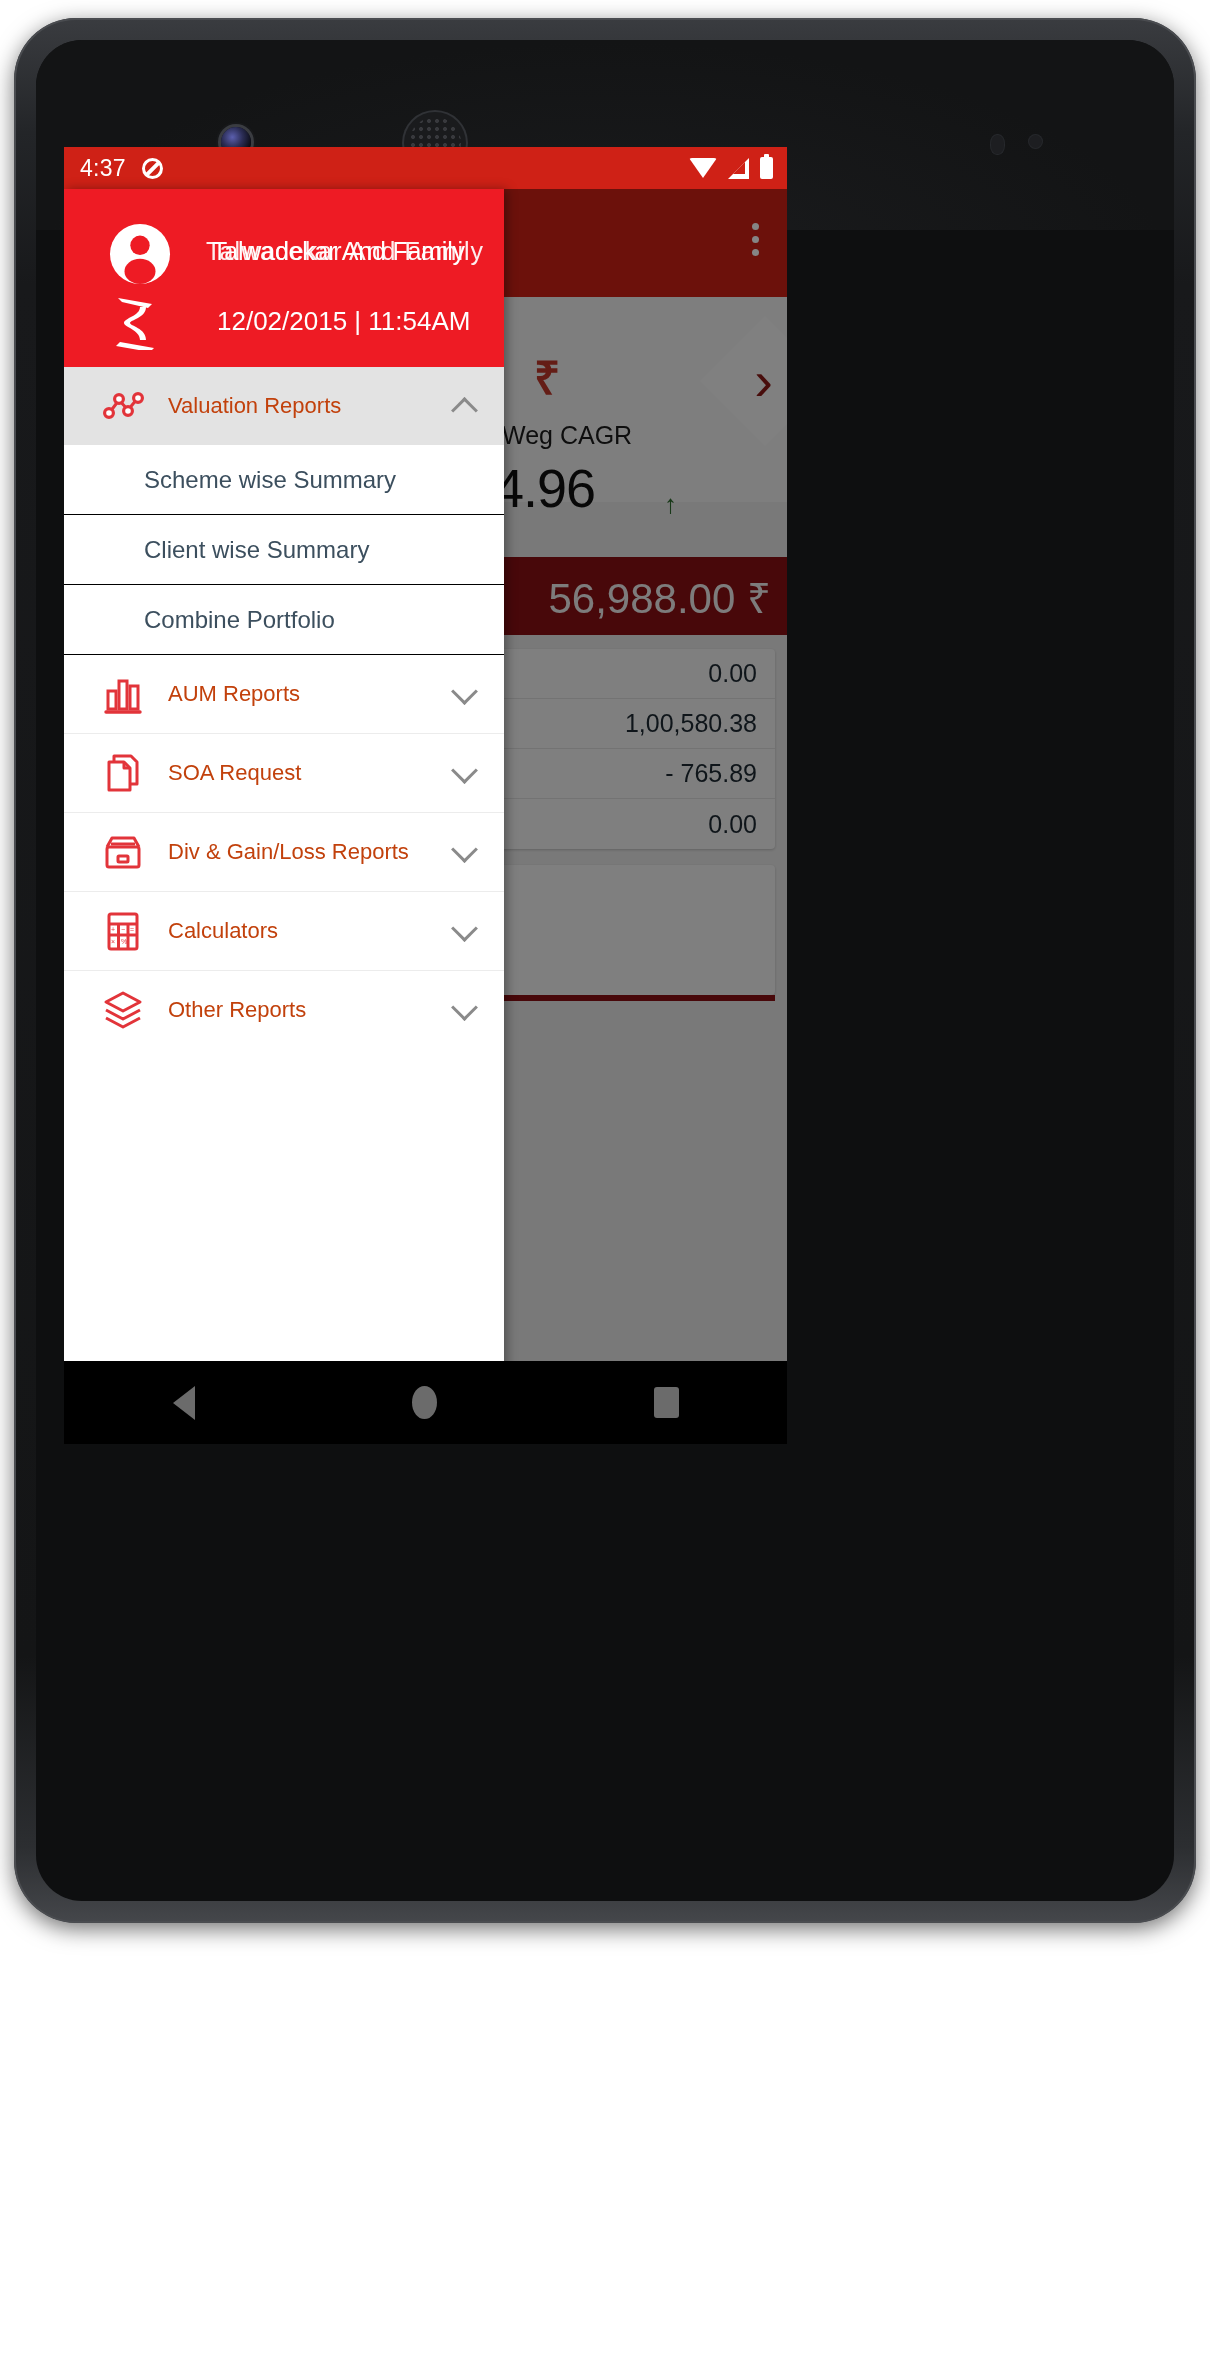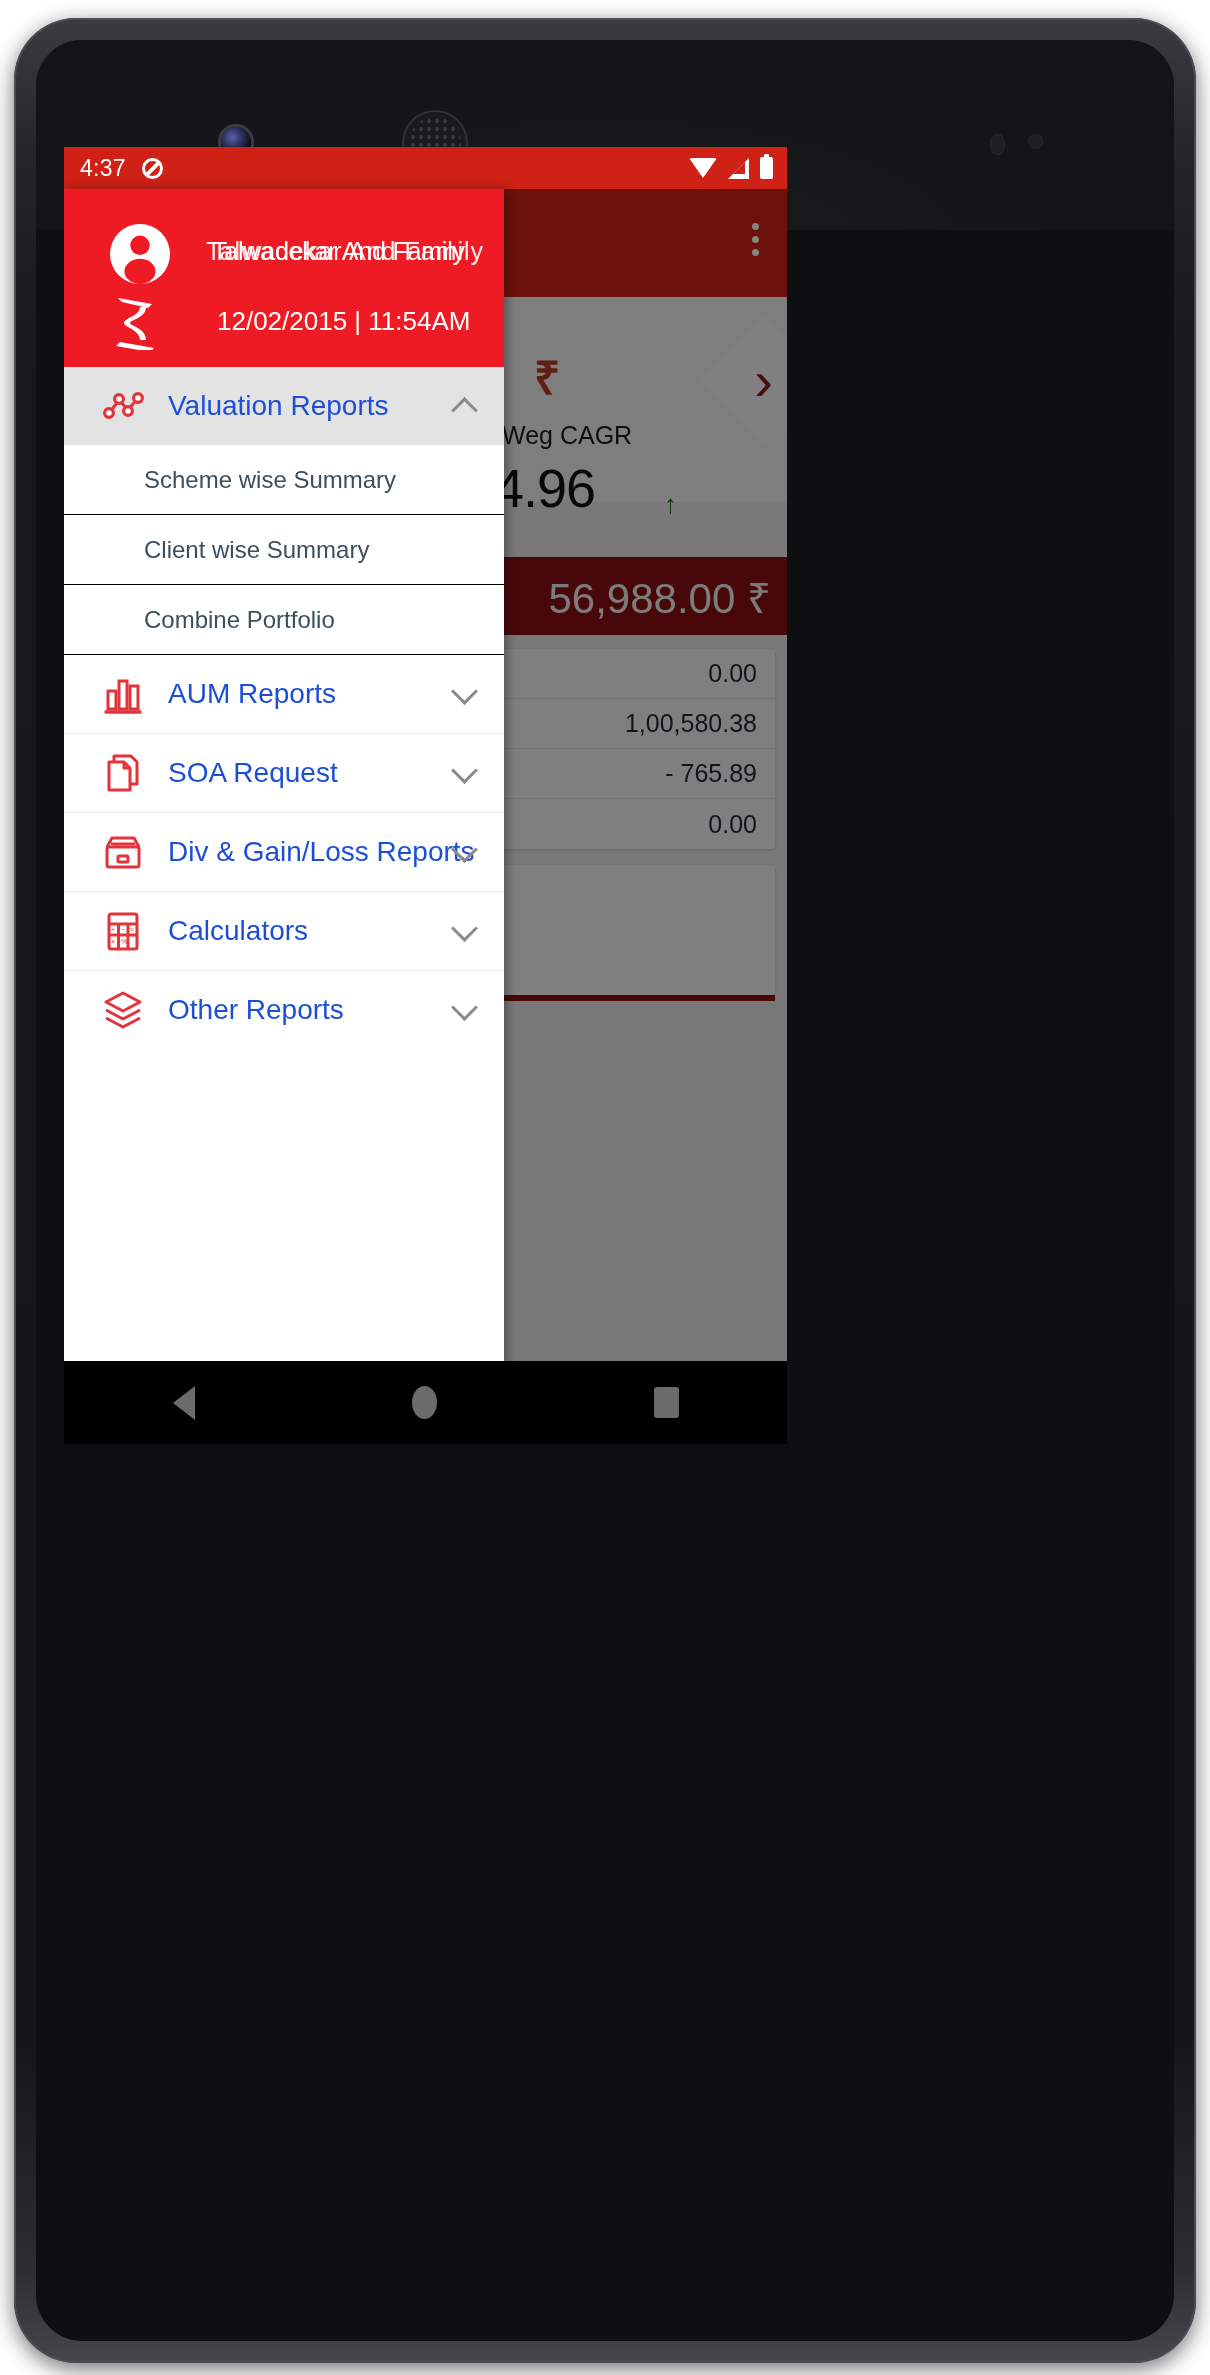--- a/index.html
+++ b/index.html
@@ -14,7 +14,7 @@
   #phone-frame {
     position: absolute;
     left: 14px; top: 18px;
-    width: 1182px; height: 2345px;
+    width: 1182px; height: 1905px;
     border-radius: 62px;
     background: linear-gradient(180deg,#3a3c40 0%, #232528 6%, #18191b 14%, #141516 86%, #2c2e31 96%, #45474b 100%);
     box-shadow: 0 0 0 2px #4a4c50 inset, 0 6px 22px rgba(0,0,0,.55);

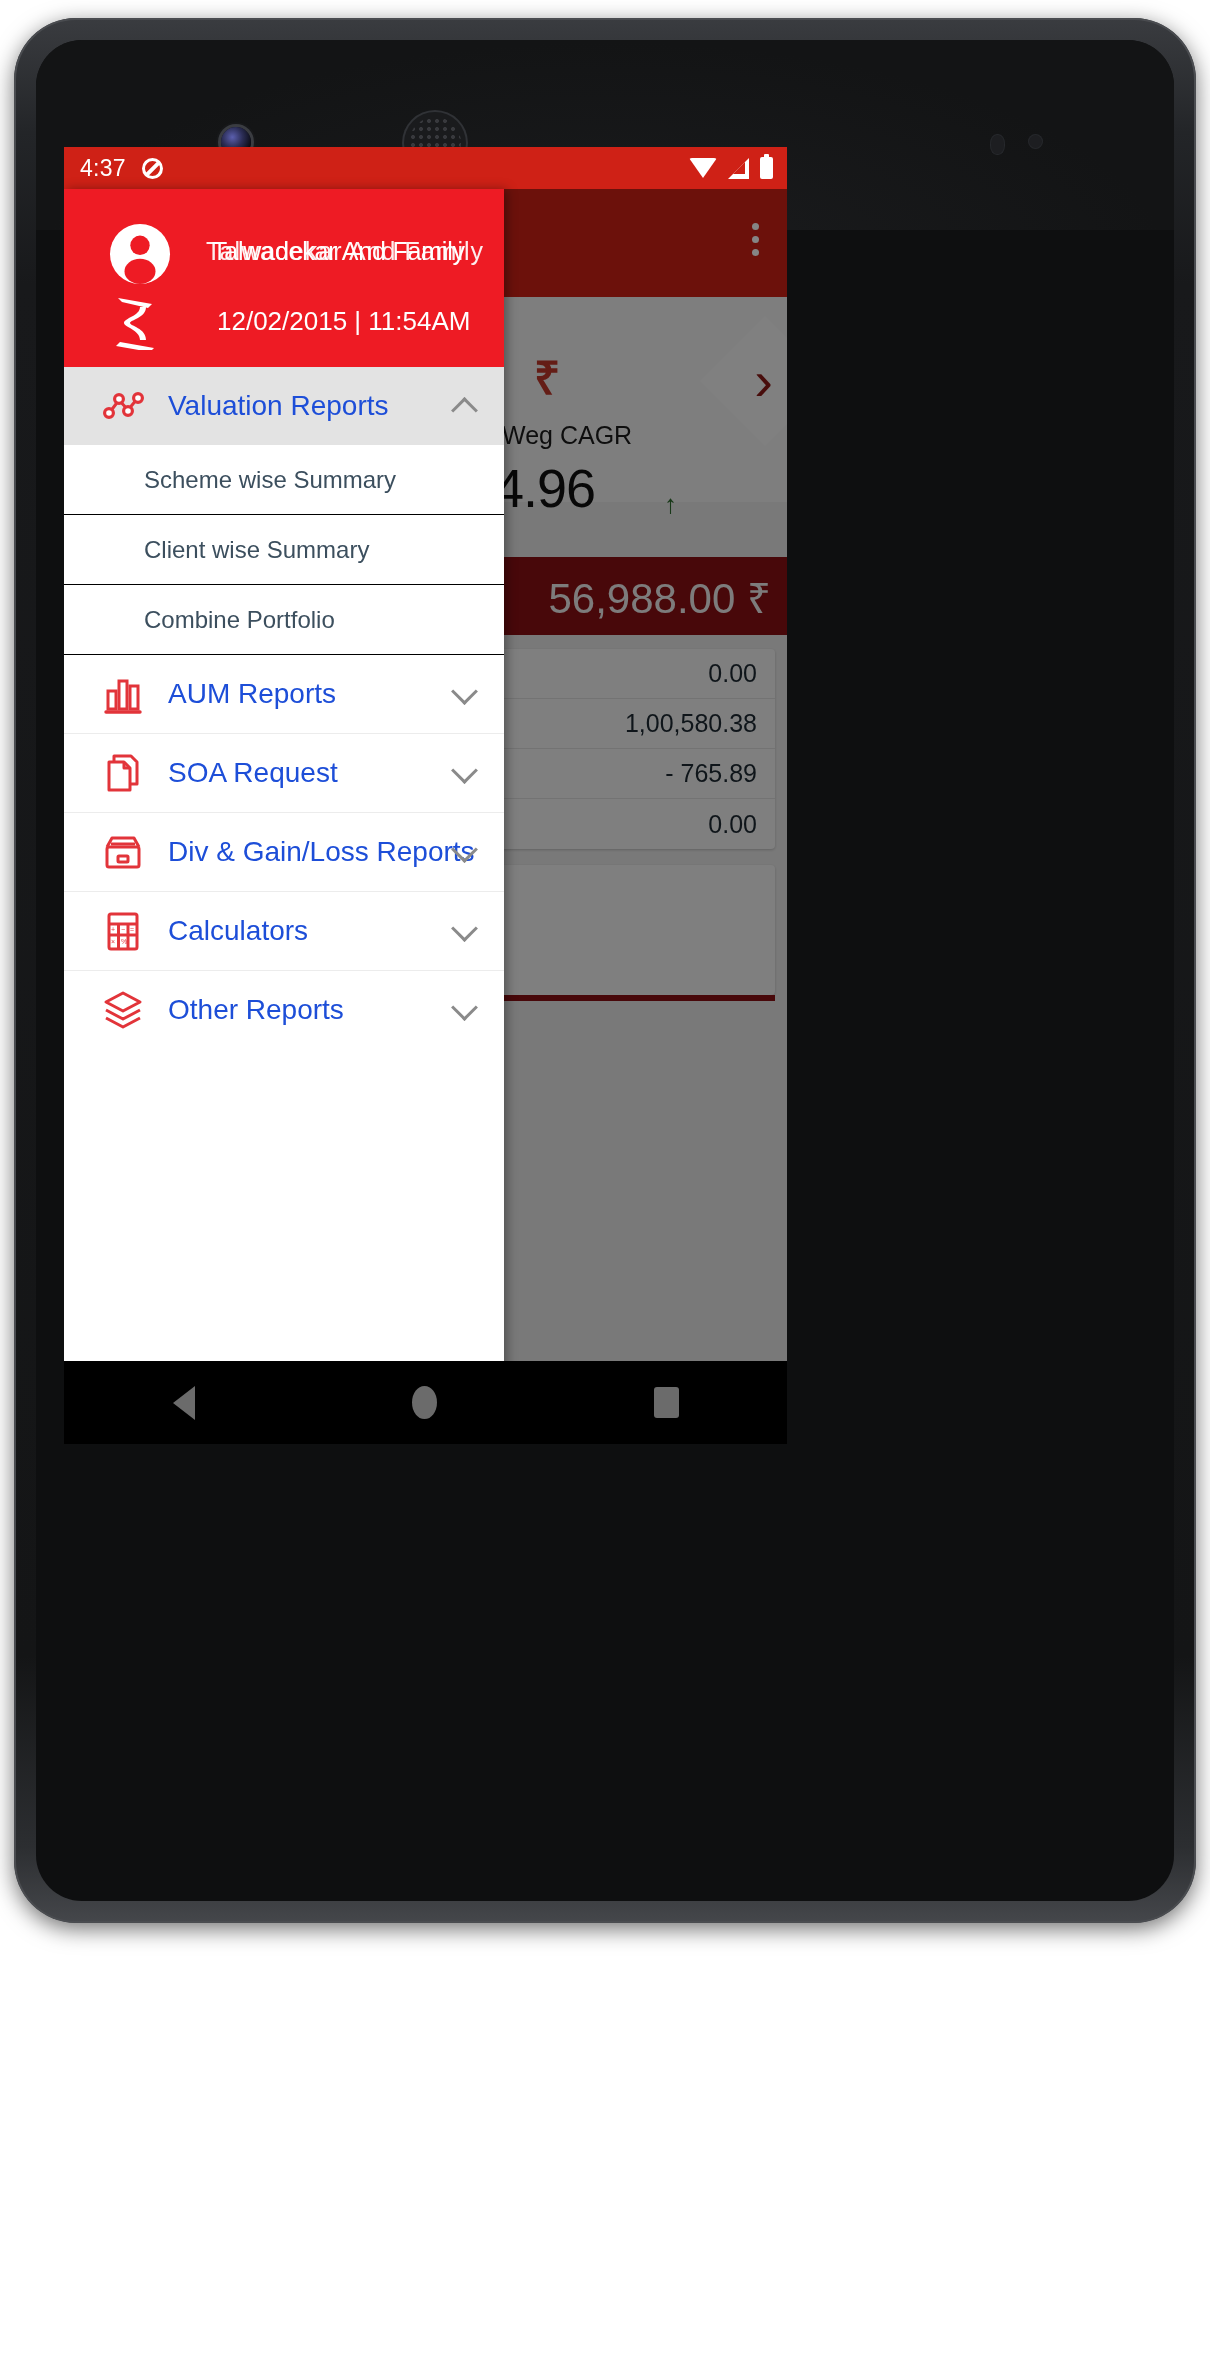--- a/index.html
+++ b/index.html
@@ -229,7 +229,7 @@
   .nav-icon { width: 46px; height: 46px; flex: none; margin-right: 22px; }
   .nav-icon svg { width:100%; height:100%; display:block; }
   .nav-label {
-    font-size: 28px; color: #1d4ed8; white-space: nowrap;
+    font-size: 22px; color: #c2410c; white-space: nowrap;
   }
   .nav-chev {
     position: absolute; right: 30px; top: 50%;

